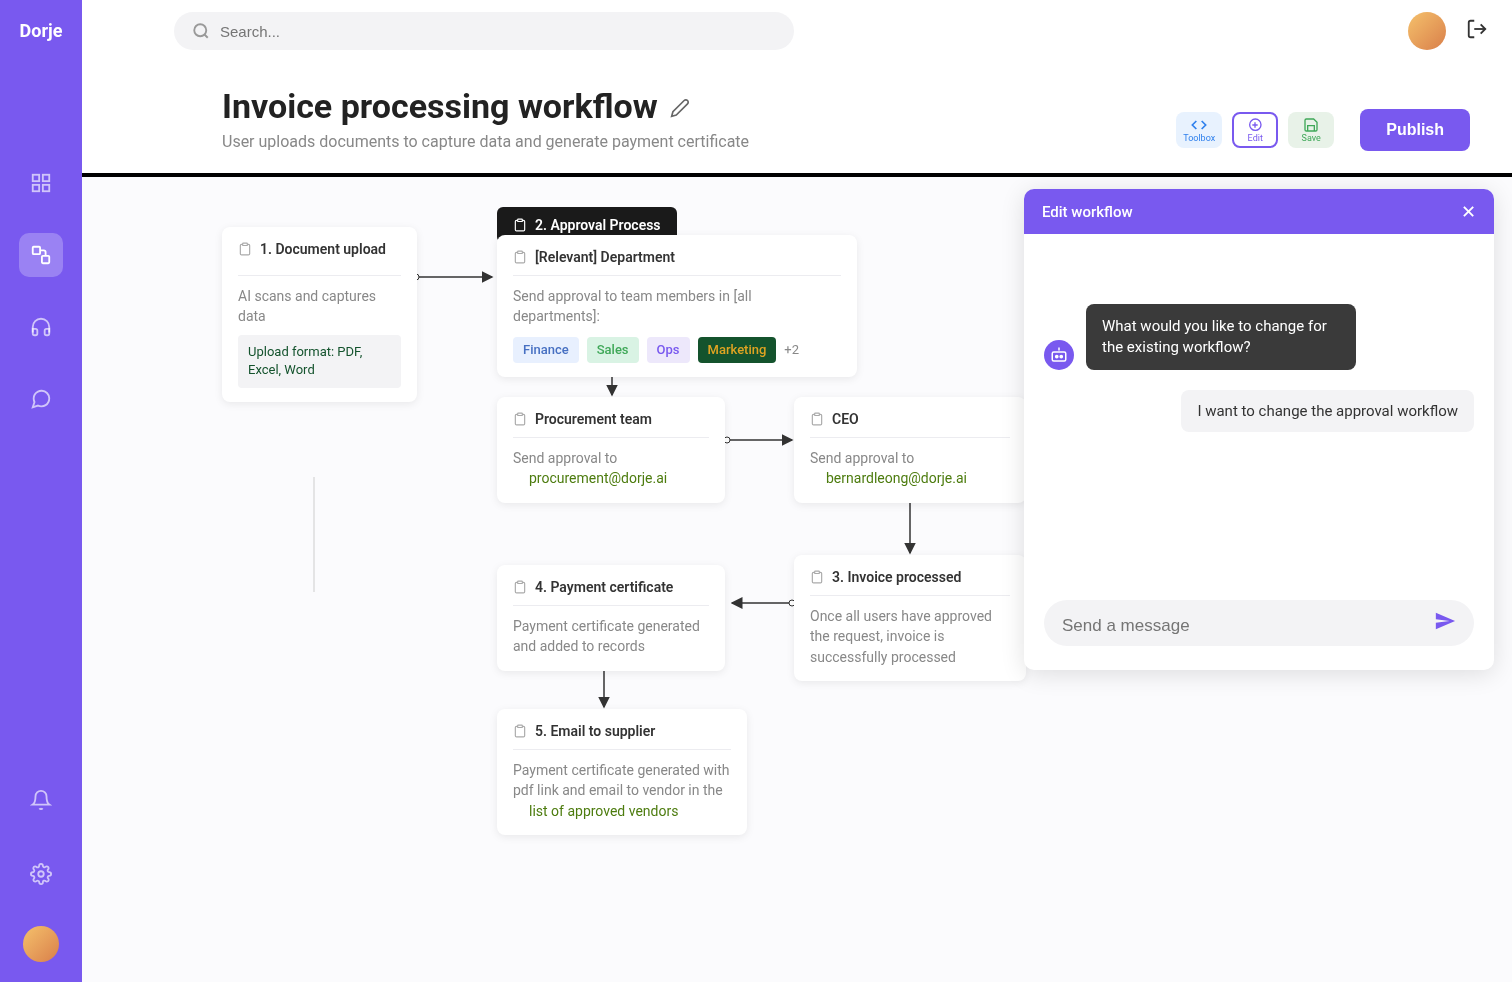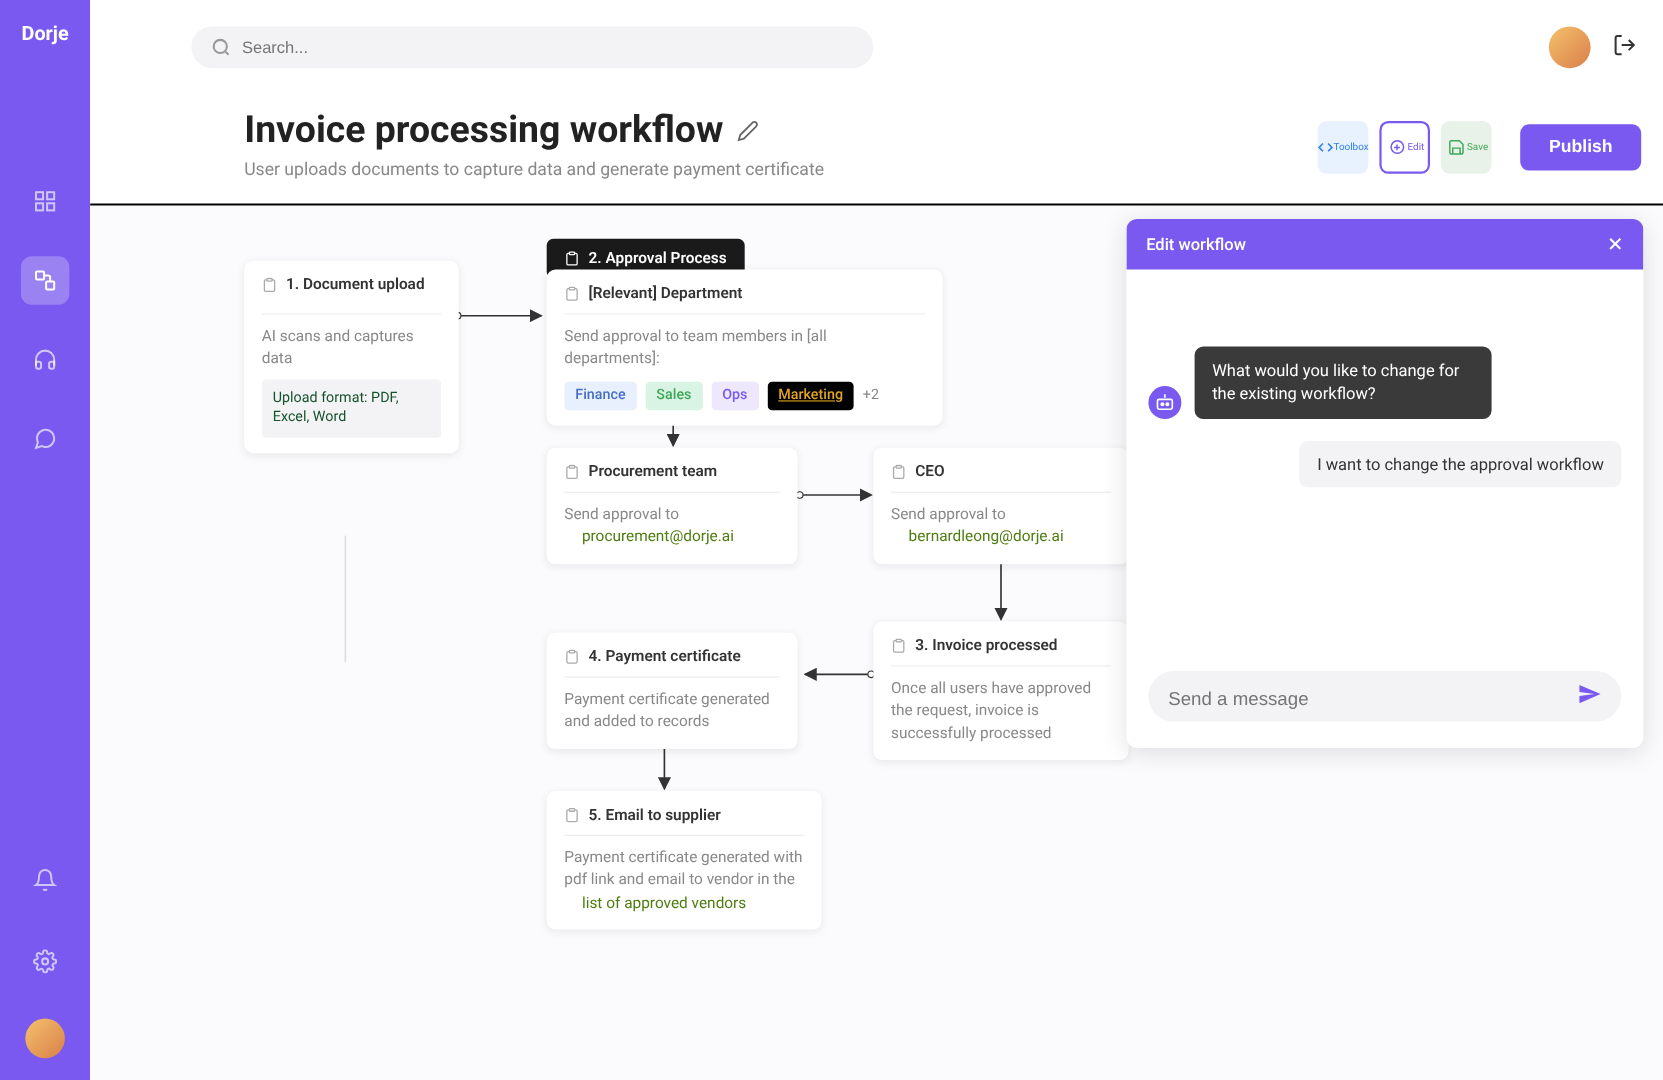--- a/index.html
+++ b/index.html
@@ -20,7 +20,7 @@
 .main { flex: 1; display: flex; flex-direction: column; background: white; }
 
 
-.topbar { height: 62px; display: flex; align-items: center; padding: 0 24px; gap: 16px; margin-top: 12px; }
+.topbar { height: 62px; display: flex; align-items: center; padding: 0 24px; gap: 16px; }
 .search-box { width: 620px; height: 38px; background: #f3f3f5; border-radius: 20px; display: flex; align-items: center; padding: 0 18px; gap: 10px; margin-left: 68px; }
 .search-box input { border: none; background: transparent; outline: none; font-size: 15px; color: #888; flex: 1; }
 .topbar-right { margin-left: auto; display: flex; align-items: center; gap: 20px; }

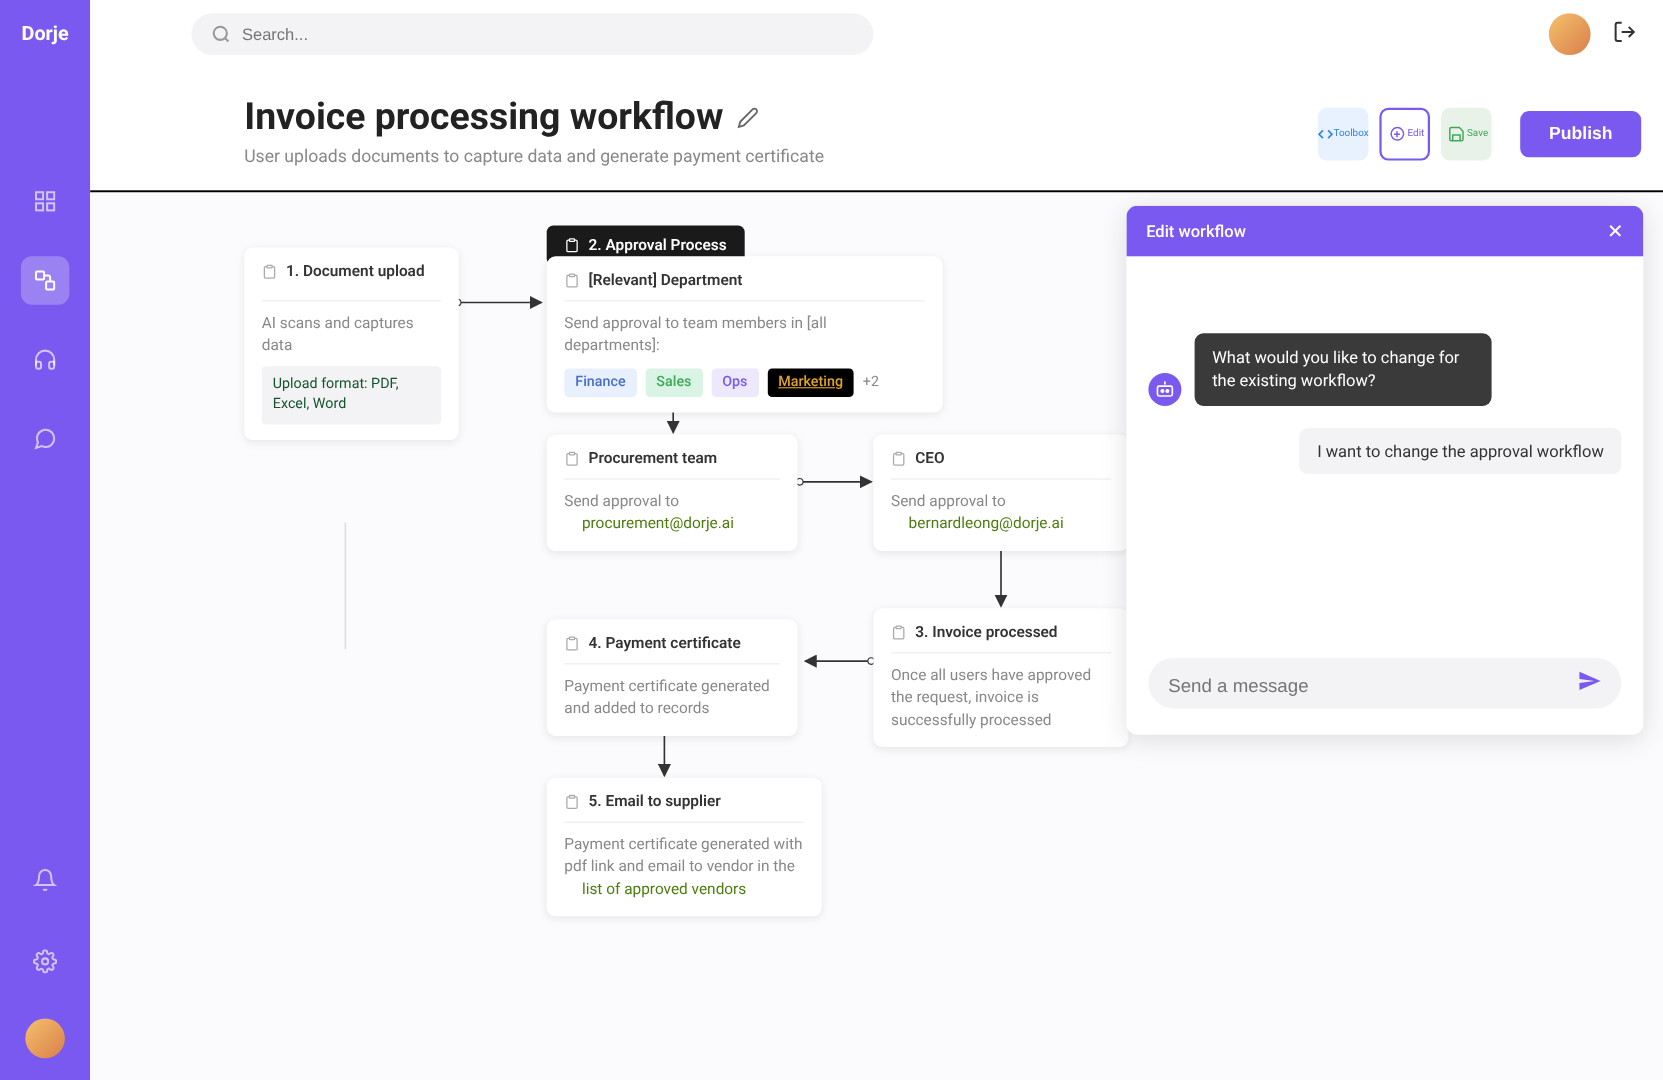--- a/index.html
+++ b/index.html
@@ -28,7 +28,7 @@
 .logout-icon { cursor: pointer; color: #333; }
 
 
-.header { padding: 24px 20px 22px 140px; border-bottom: 2px solid #000000; display: flex; align-items: flex-start; }
+.header { padding: 24px 42px 22px 140px; border-bottom: 4px solid #000000; display: flex; align-items: flex-end; }
 .header-left { flex: 1; }
 .page-title { font-size: 34px; font-weight: 700; color: #222; display: flex; align-items: center; gap: 12px; }
 .edit-icon { cursor: pointer; color: #666; }

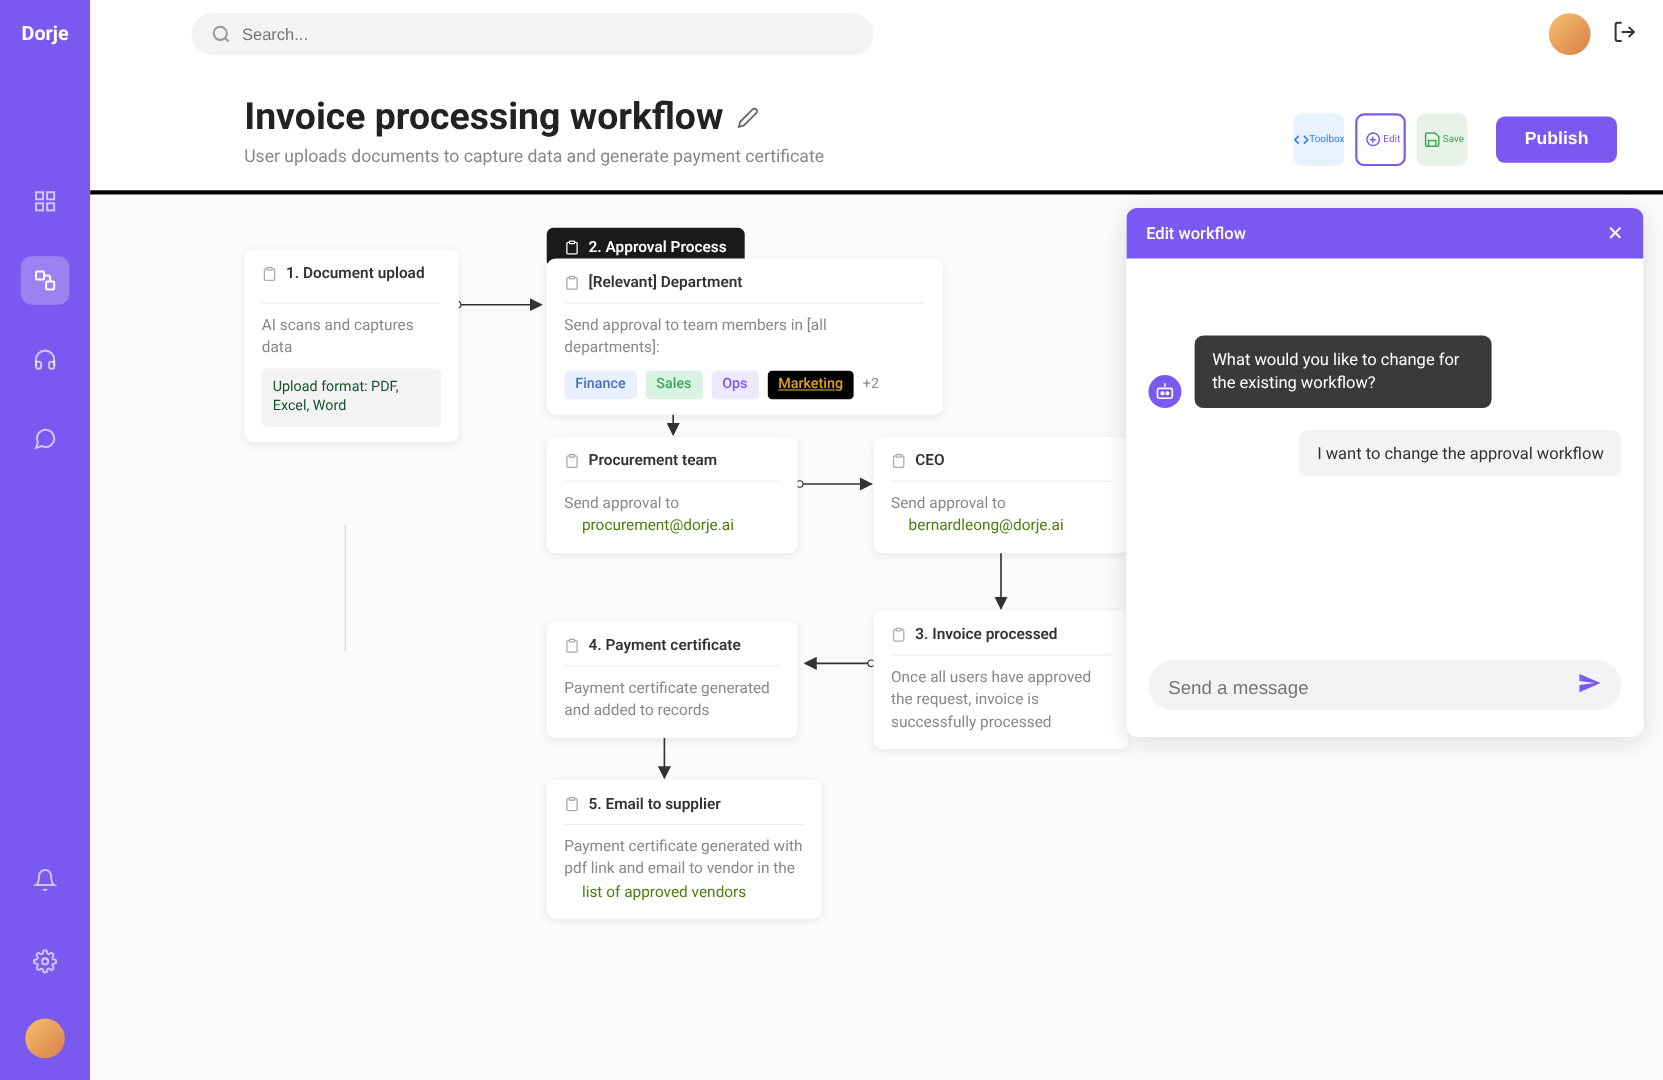--- a/index.html
+++ b/index.html
@@ -34,7 +34,7 @@
 .edit-icon { cursor: pointer; color: #666; }
 .page-subtitle { color: #888; font-size: 16px; margin-top: 6px; }
 .header-actions { display: flex; align-items: center; gap: 10px; margin-top: 12px; }
-.action-btn { display: flex; flex-direction: row; align-items: center; justify-content: center; width: 46px; height: 48px; border-radius: 8px; cursor: pointer; font-size: 9px; }
+.action-btn { display: flex; flex-direction: column; align-items: center; justify-content: center; width: 46px; height: 36px; border-radius: 8px; cursor: pointer; font-size: 9px; }
 .btn-toolbox { background: #e8f2fe; color: #2f80ed; }
 .btn-edit { background: white; border: 2px solid #7959ef; color: #7959ef; }
 .btn-save { background: #e8f2e8; color: #3fa858; }

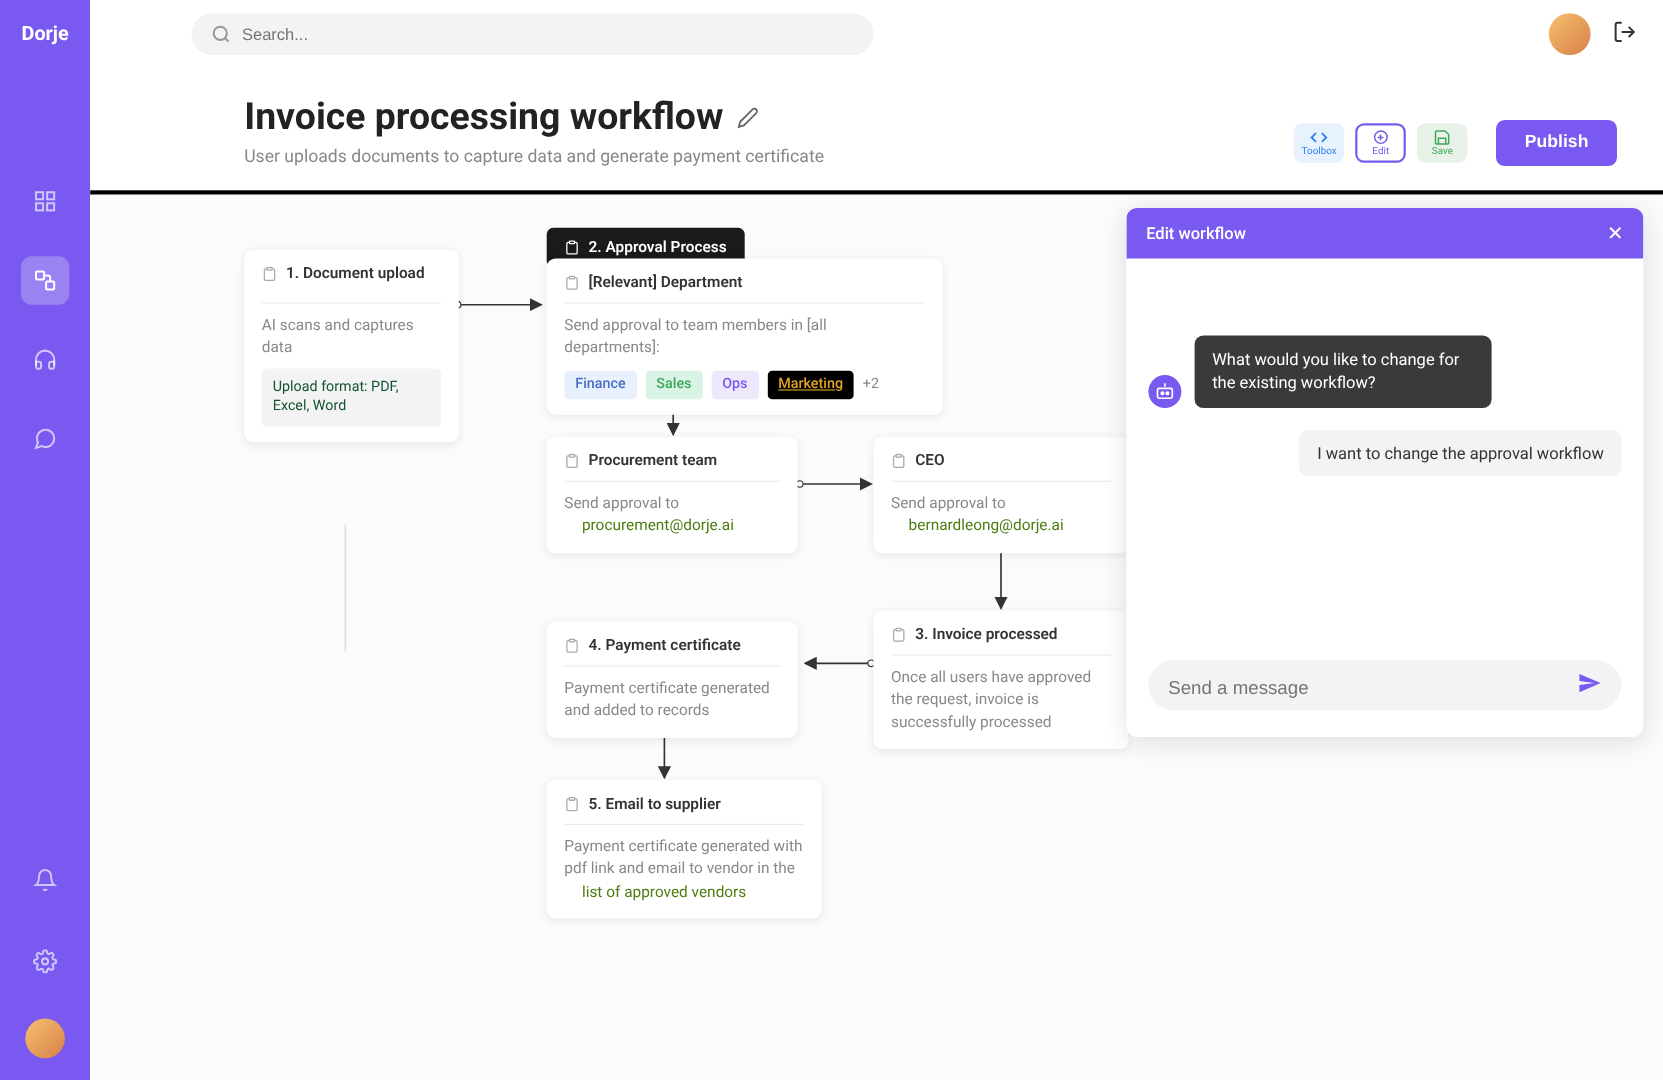--- a/index.html
+++ b/index.html
@@ -56,7 +56,7 @@
 .tag-finance { background: #e8f0fe; color: #4770c2; }
 .tag-sales { background: #d9f3e4; color: #3fa858; }
 .tag-ops { background: #ede8fb; color: #7959ef; }
-.tag-marketing { background: #000000; color: #e0a422; text-decoration: underline; }
+.tag-marketing { background: #14532d; color: #e0a422; }
 .tag-more { color: #888; font-size: 13px; }
 
 .format-box { background: #f3f3f5; border-radius: 4px; padding: 8px 10px; font-size: 13px; color: #14532d; margin-top: 8px; }

